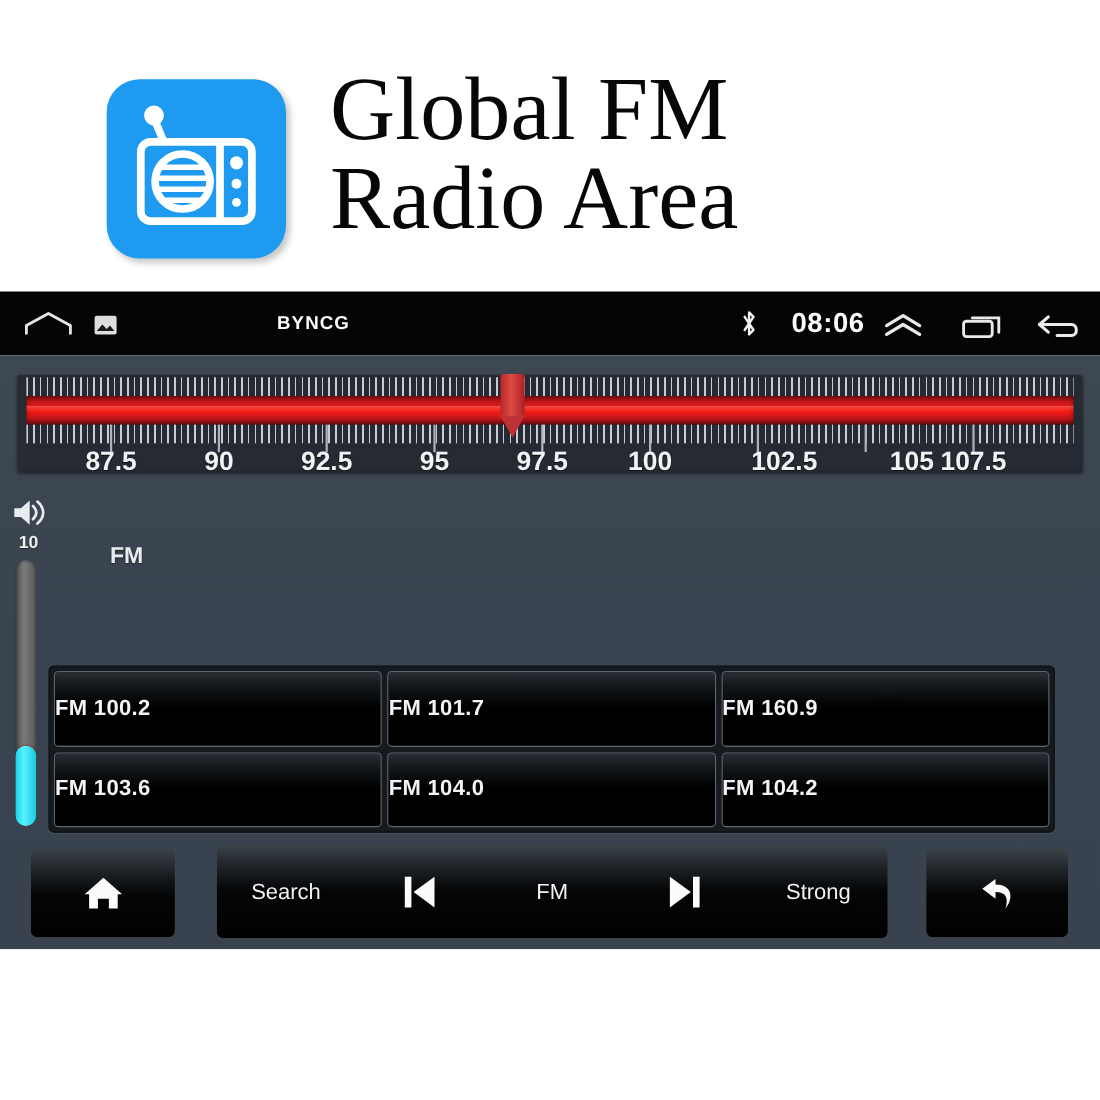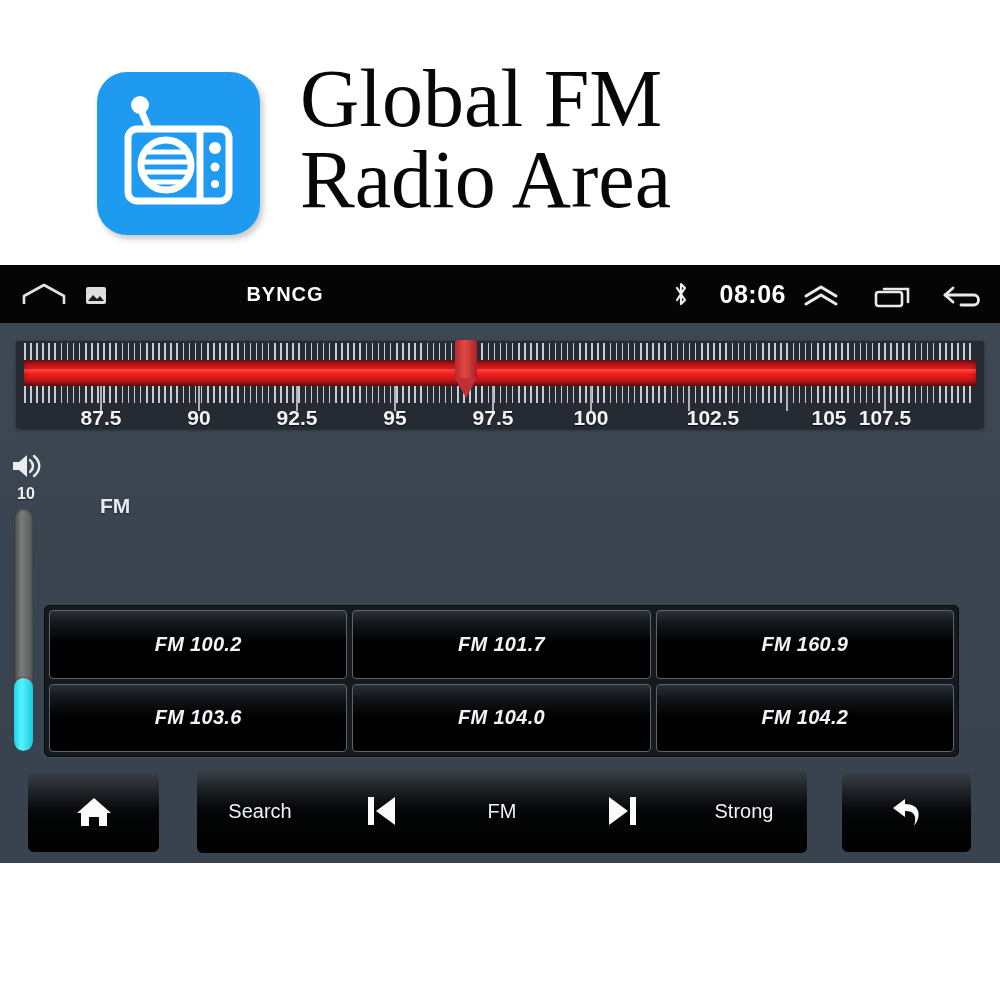--- a/index.html
+++ b/index.html
@@ -38,7 +38,7 @@
   .sb-label {
     position:absolute; left:0; top:0; width:570px; height:58px;
     display:flex; align-items:center; justify-content:center;
-    font-size:20px; font-weight:bold; letter-spacing:1px; color:#fdfdfd;
+    font-size:17px; font-weight:bold; letter-spacing:1px; color:#fdfdfd;
   }
   .sb-bt { position:absolute; right:310px; top:16px; width:18px; height:26px; }
   .sb-time {

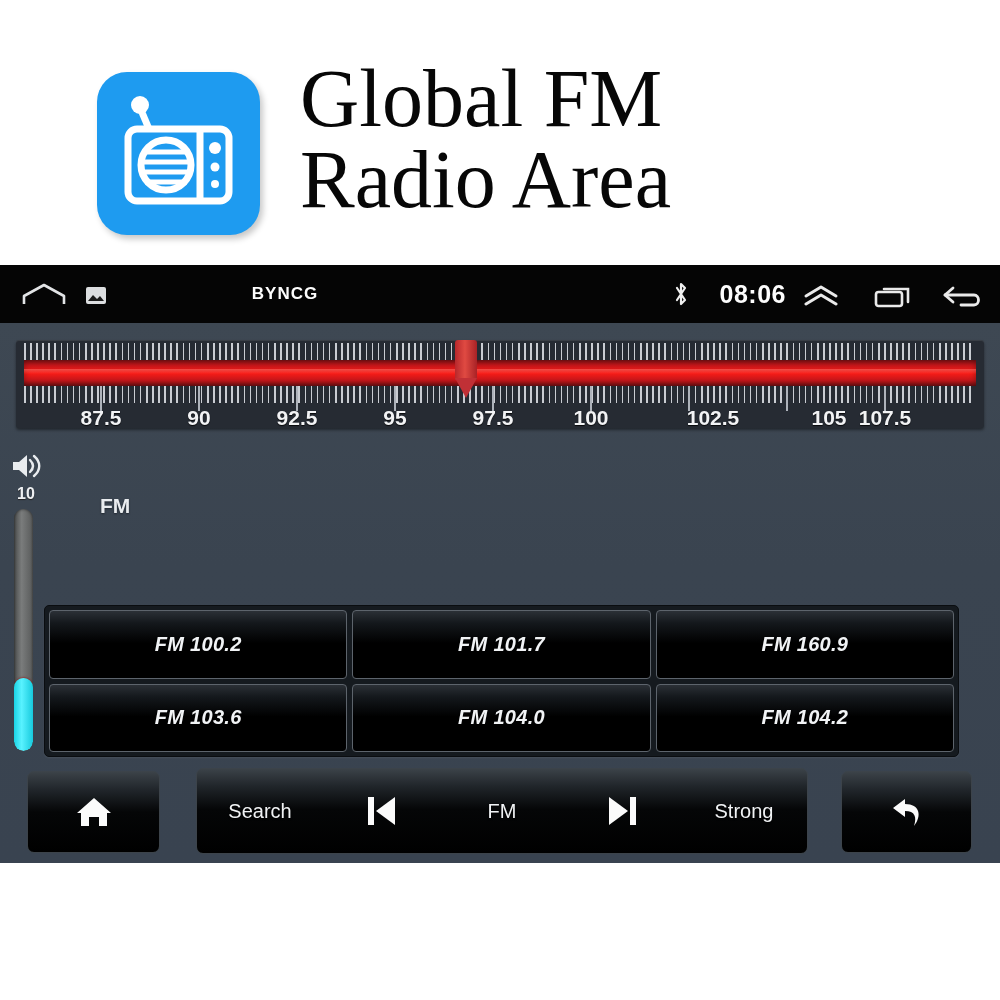--- a/index.html
+++ b/index.html
@@ -88,7 +88,7 @@
   .dial-labels { position:absolute; left:0; top:66px; width:968px; height:22px; }
   .dial-labels span {
     position:absolute; top:0; transform:translateX(-50%);
-    font-size:21px; font-weight:bold; color:#f2f3f5;
+    font-size:24px; font-weight:bold; color:#f2f3f5;
     text-shadow: 0 1px 1px rgba(0,0,0,0.8);
     white-space:nowrap;
   }

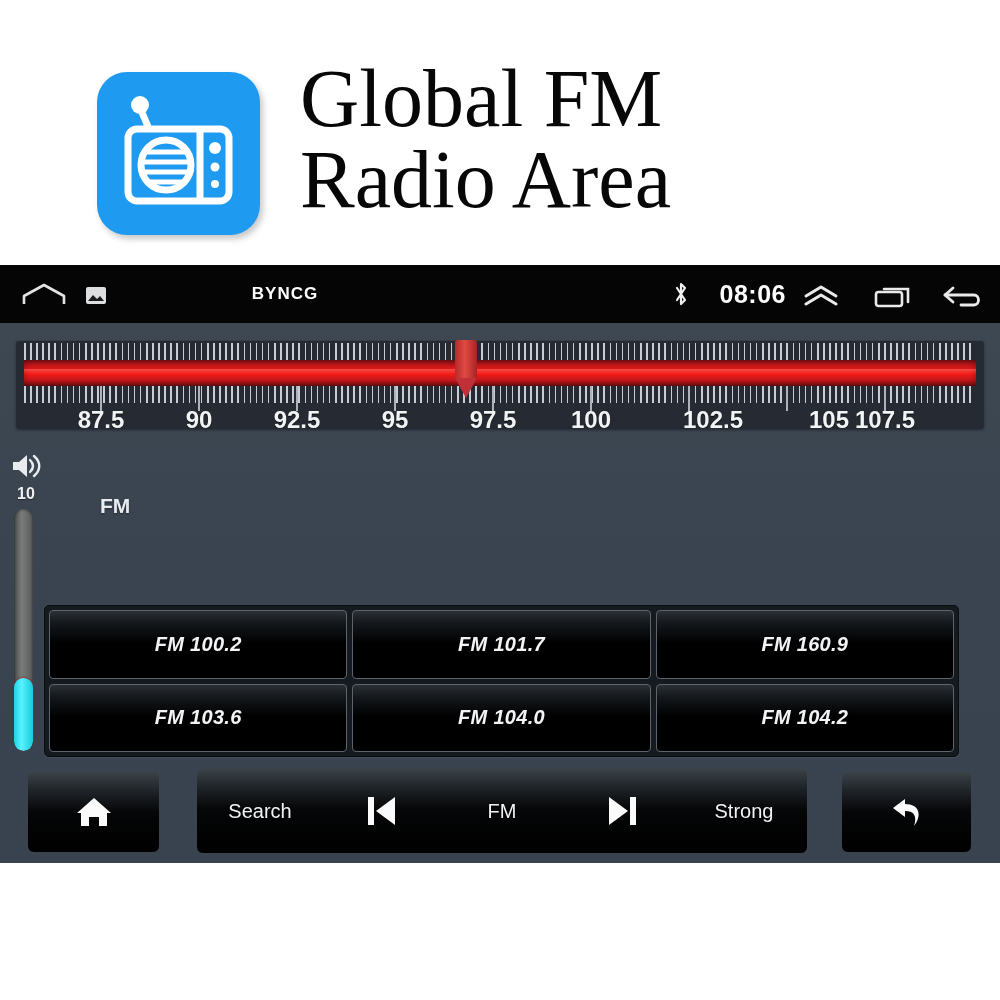--- a/index.html
+++ b/index.html
@@ -168,7 +168,7 @@
     position:relative;
     background:linear-gradient(180deg,#2b3036 0%, #14181c 18%, #000 48%, #000 100%);
     border:1px solid #5d646c; border-radius:4px;
-    display:flex; align-items:center; justify-content:center;font-style:italic;
+    display:flex; align-items:center; justify-content:flex-start;
   }
   .preset span {
     font-size:20px; font-weight:bold; color:#f1f3f5; letter-spacing:0.3px;

